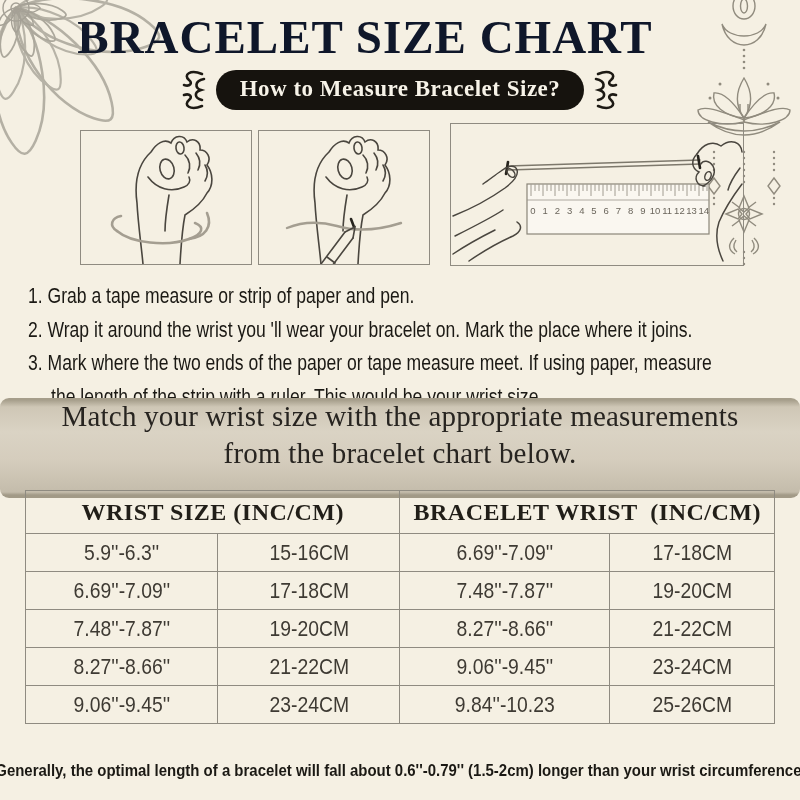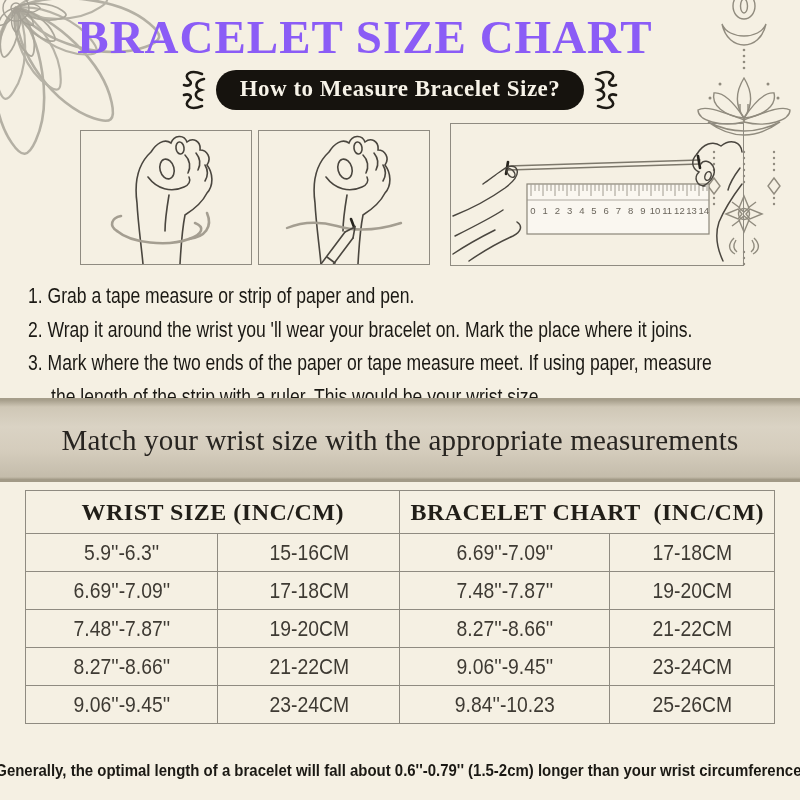--- a/index.html
+++ b/index.html
@@ -16,7 +16,7 @@
   .title{
     position:absolute;top:10px;left:0;width:730px;text-align:center;
     font-family:"Liberation Serif",serif;font-weight:700;font-size:47px;
-    letter-spacing:1px;color:#8b5cf6;white-space:nowrap;
+    letter-spacing:1px;color:#0f172a;white-space:nowrap;
   }
   
   .badge-row{

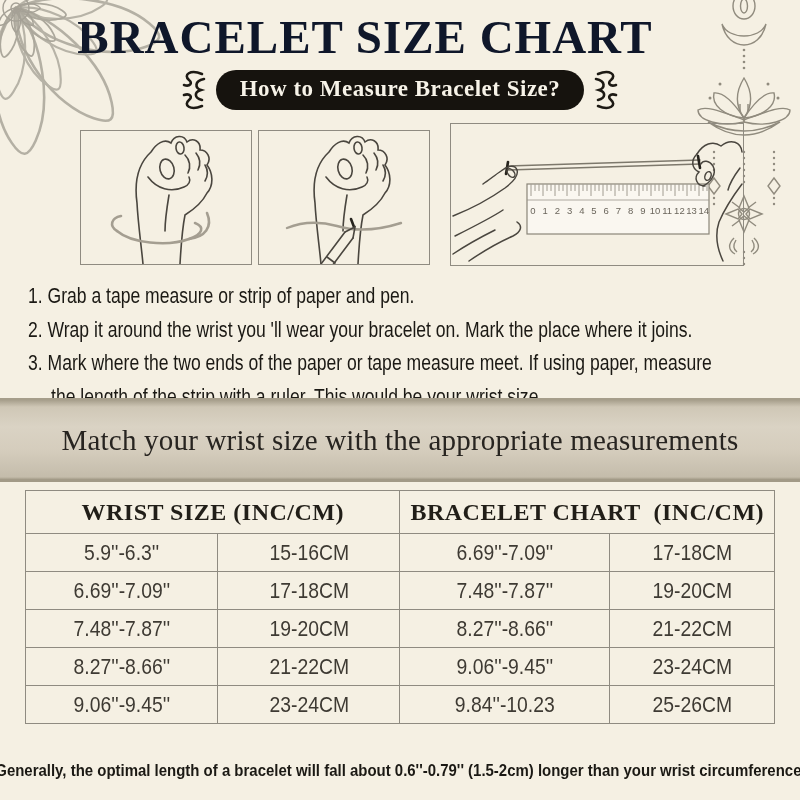--- a/index.html
+++ b/index.html
@@ -44,10 +44,10 @@
   .step-cont{margin-left:23px;}
   
   .banner{
-    position:absolute;left:0;top:398px;width:800px;height:84px;
+    position:absolute;left:0;top:398px;width:800px;height:100px;
     background:linear-gradient(180deg,#a69e8b 0px,#a69e8b 2px,#cfc7b6 9px,
                #dad3c4 34%,#d5cdbd 62%,#c4bcab 94%,#a29a87 97%,#a29a87 100%);
-    display:flex;flex-direction:column;justify-content:center;align-items:center;
+    display:flex;flex-direction:column;align-items:center;border-radius:9px;
   }
   .banner-line{
     font-family:"Liberation Serif",serif;font-size:29px;color:#272420;

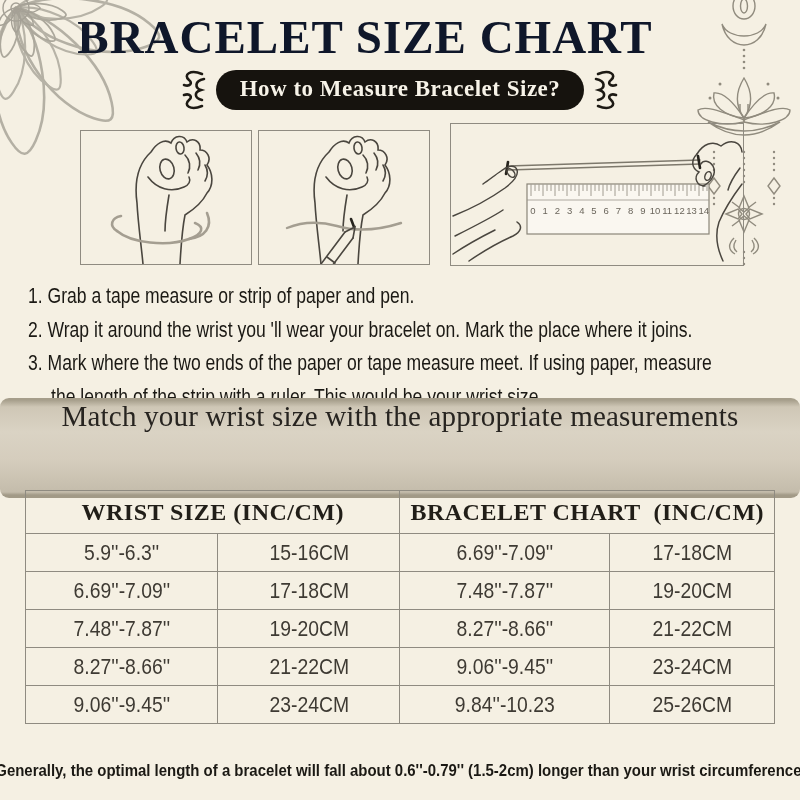--- a/index.html
+++ b/index.html
@@ -328,6 +328,7 @@
 
   <div class="banner">
     <div class="banner-line">Match your wrist size with the appropriate measurements</div>
+    <div class="banner-line">from the bracelet chart below.</div>
   </div>
 
   <table class="size-table">

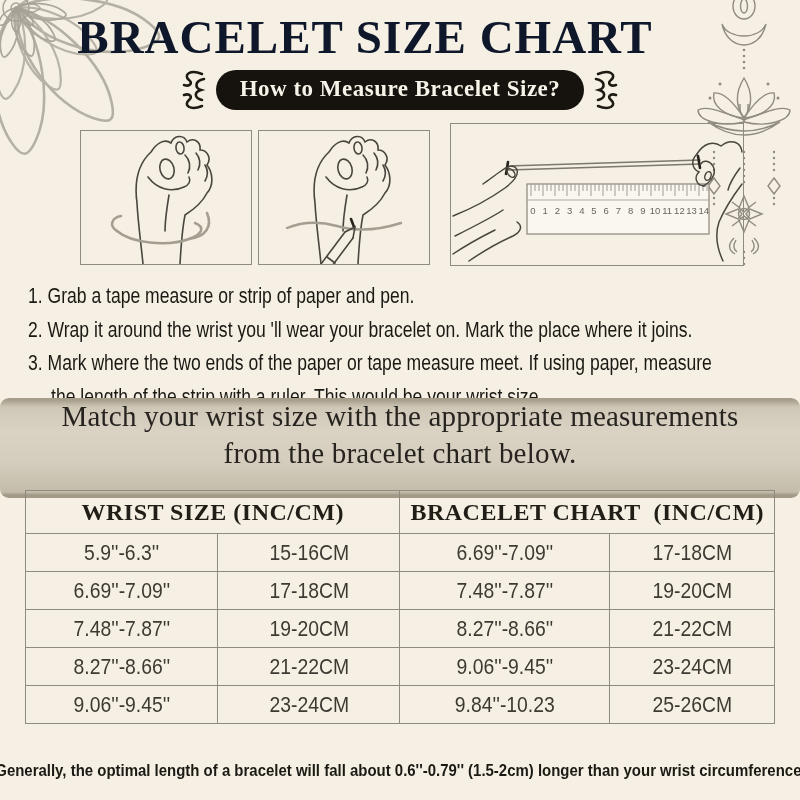--- a/index.html
+++ b/index.html
@@ -341,7 +341,7 @@
     <thead>
       <tr>
         <th colspan="2">WRIST SIZE (INC/CM)</th>
-        <th colspan="2">BRACELET CHART  (INC/CM)</th>
+        <th colspan="2">BRACELET WRIST  (INC/CM)</th>
       </tr>
     </thead>
     <tbody>

